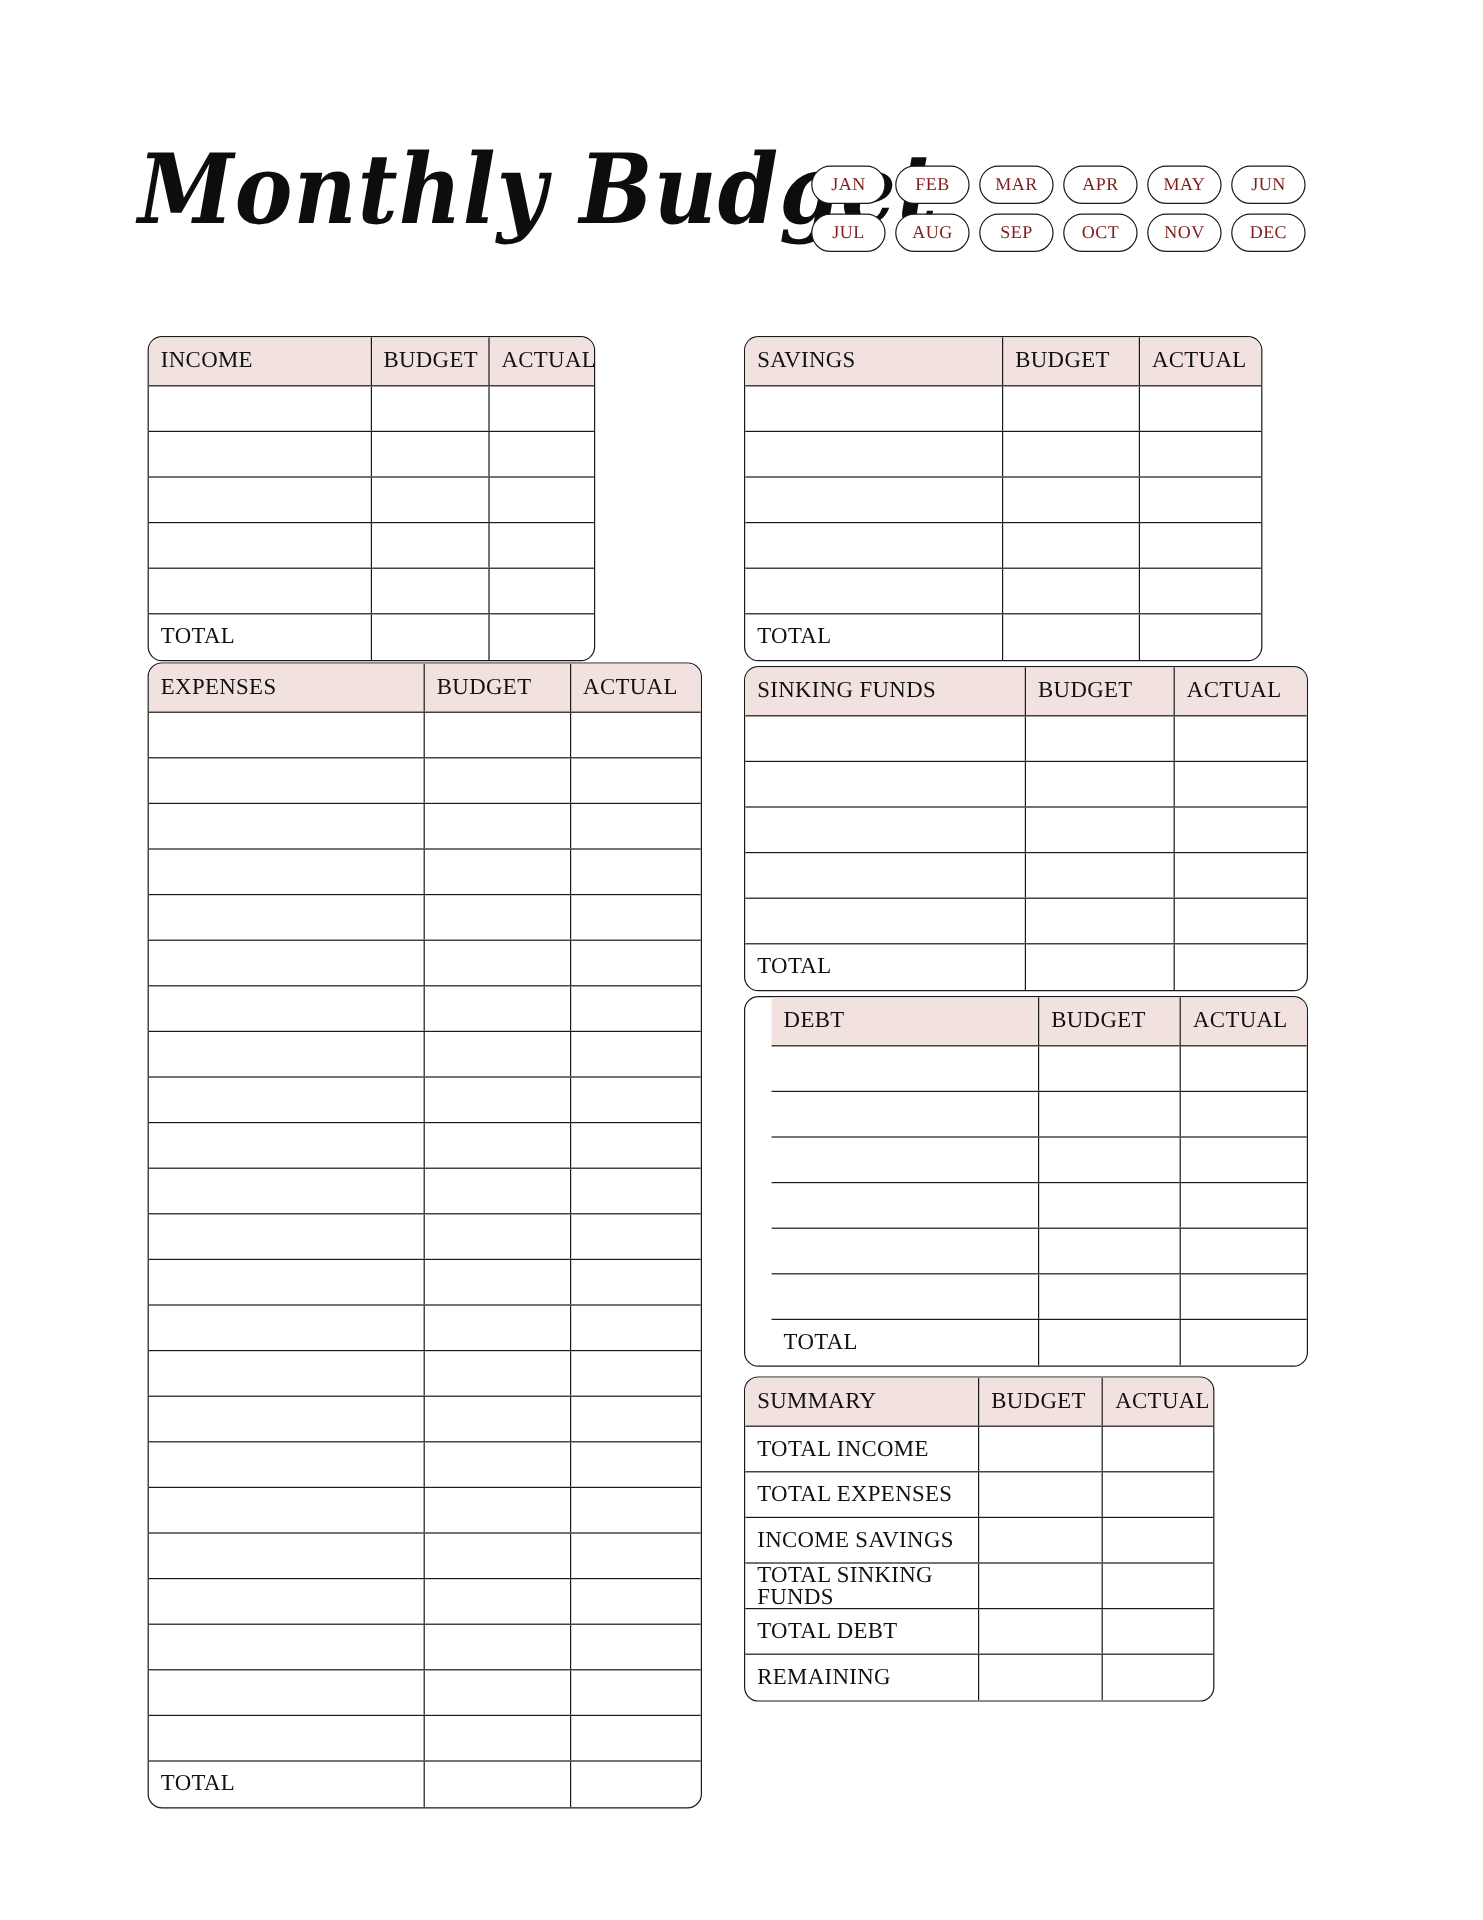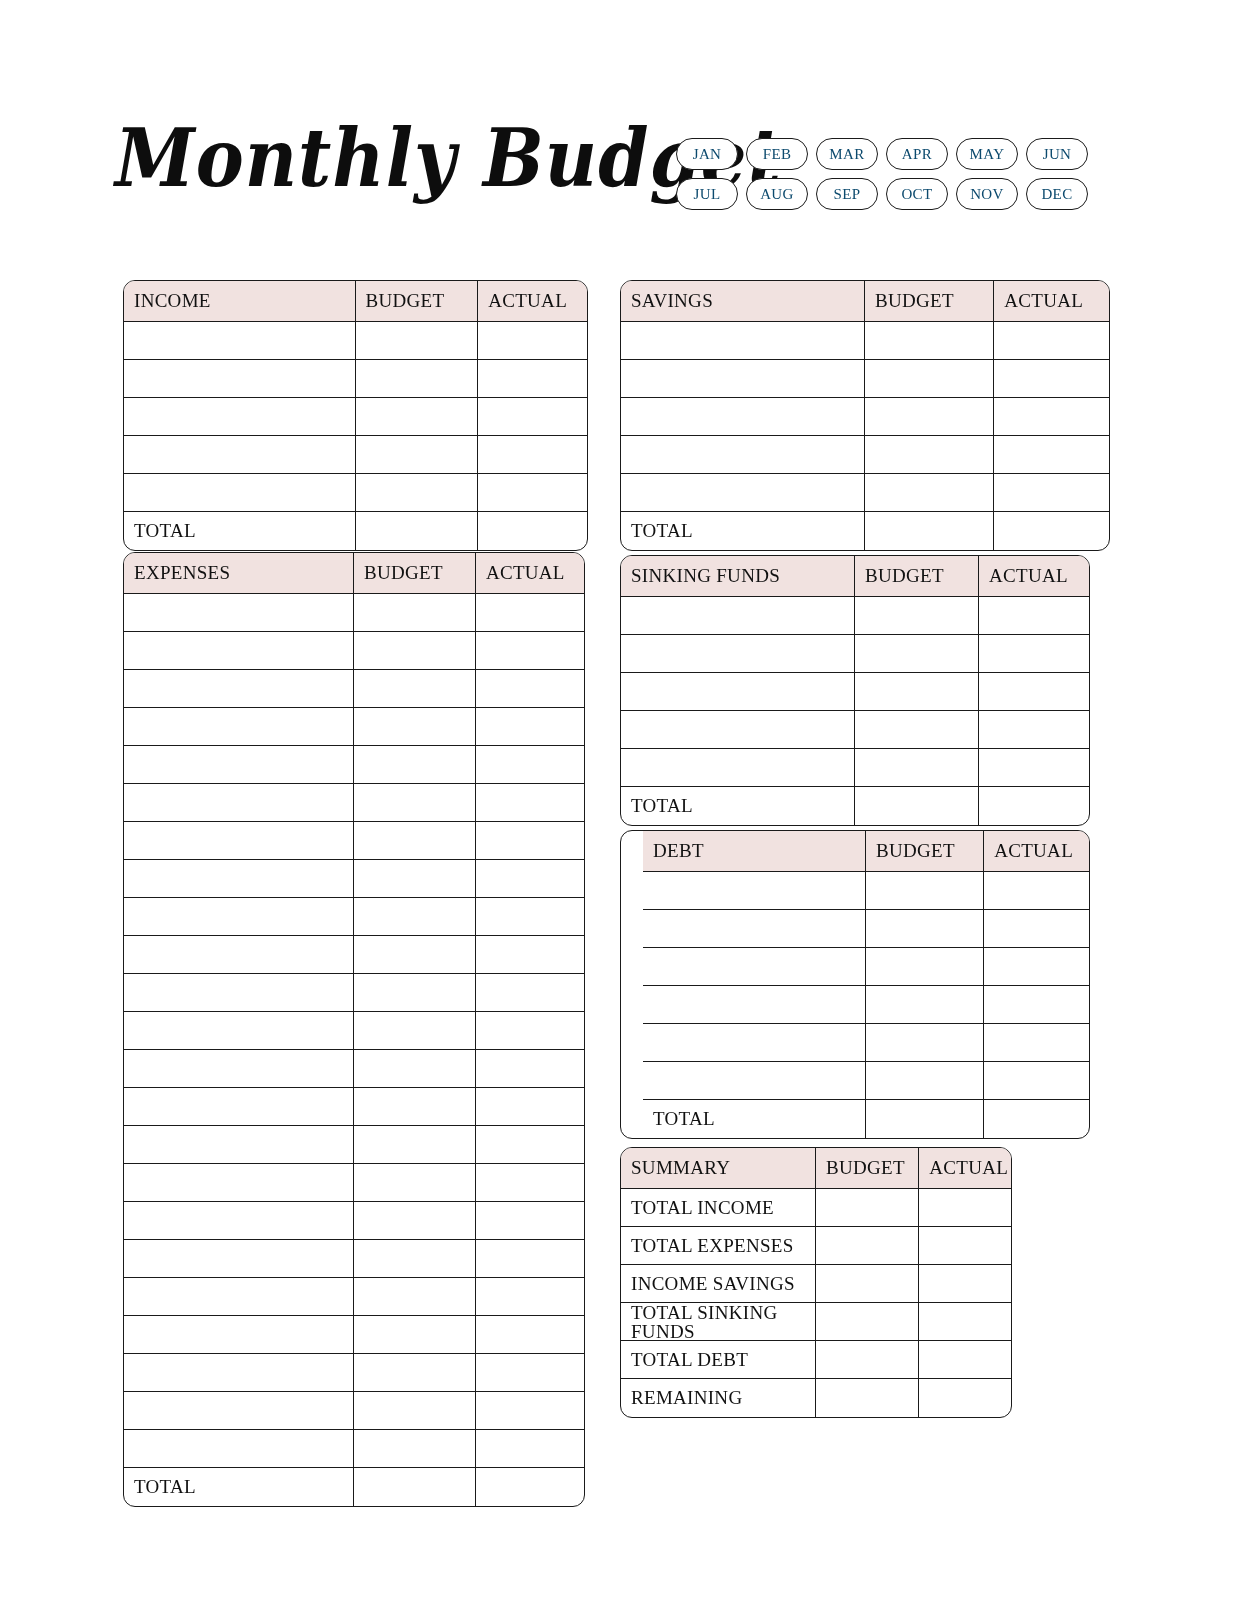--- a/index.html
+++ b/index.html
@@ -70,7 +70,7 @@
     font-size: 15px;
     letter-spacing: 0.4px;
     background: #ffffff;
-    color: #0c4a6e;
+    color: #7f1d1d;
     box-sizing: border-box;
   }
 

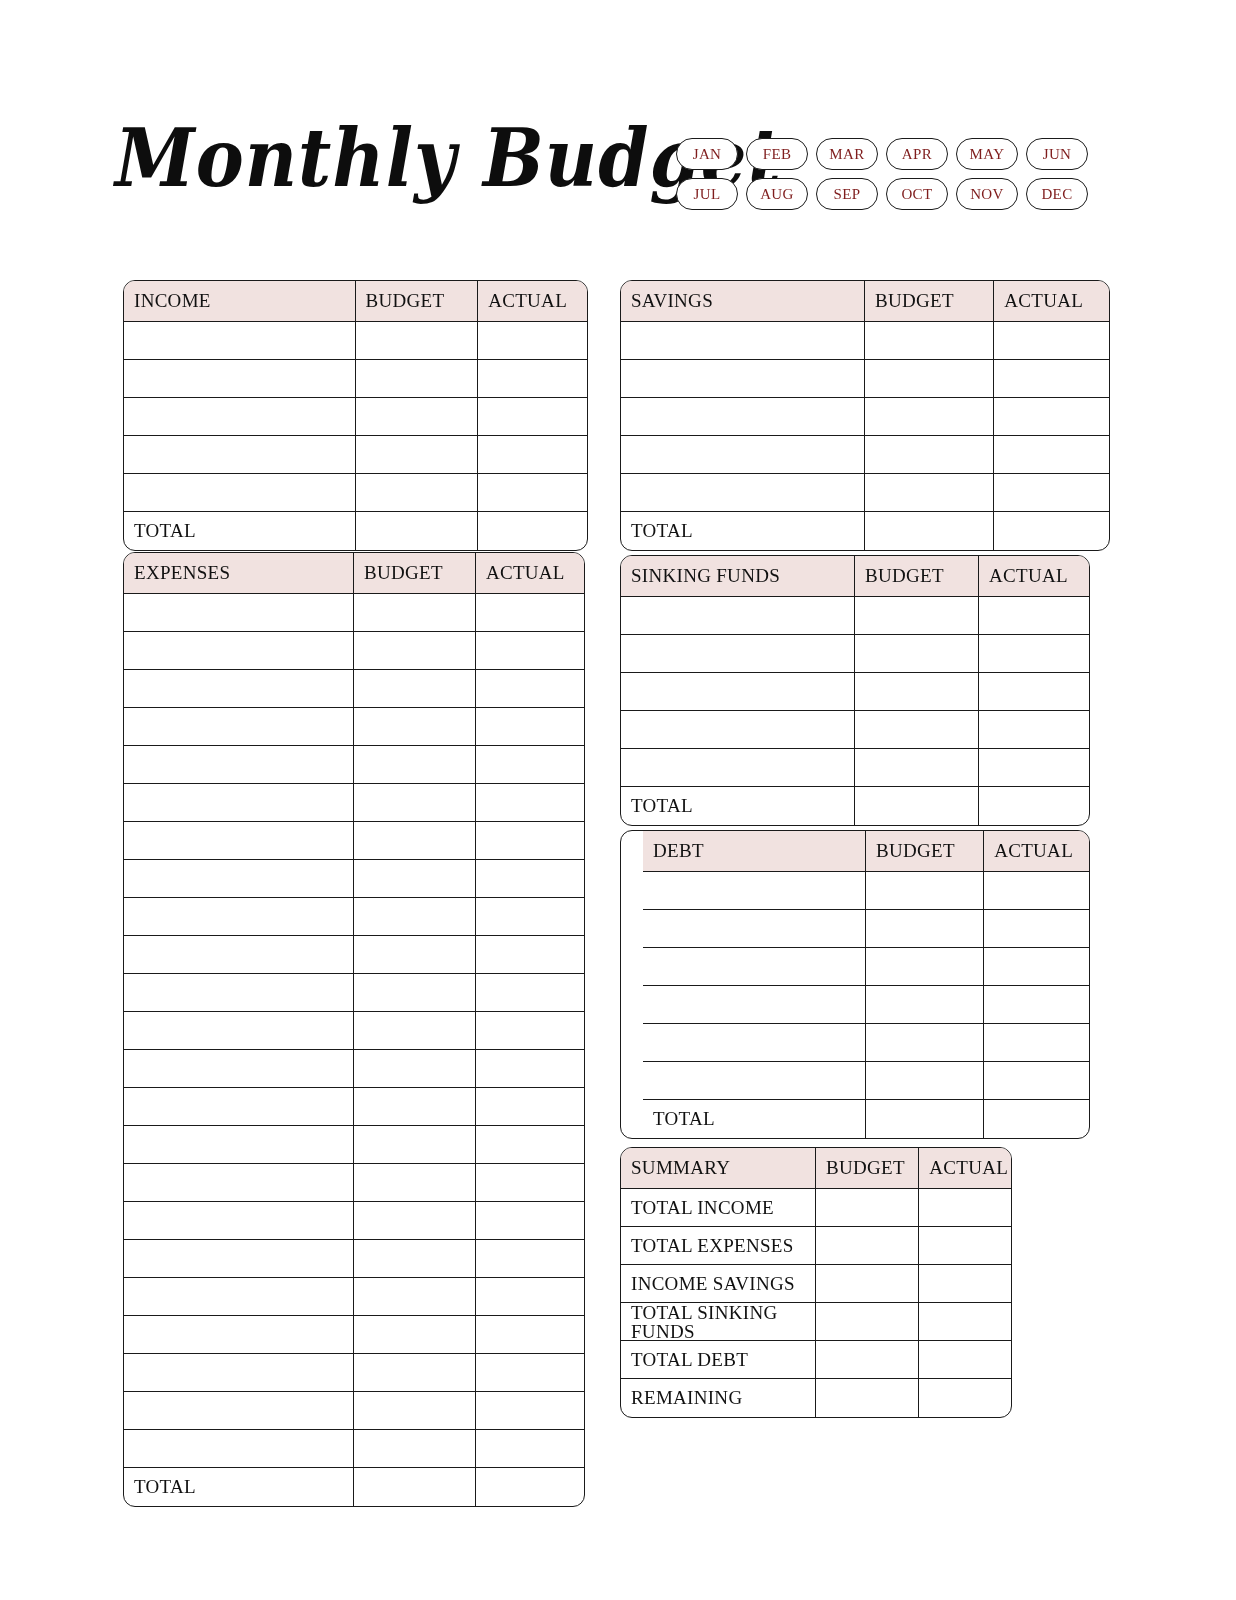--- a/index.html
+++ b/index.html
@@ -118,7 +118,7 @@
   .two-line { white-space: normal; line-height: 1.0; font-size: 19px; }
 
   
-  #income-table   { left: 123px; top: 280px;  width: 465px; }
+  #income-table   { left: 123px; top: 280px;  width: 373px; }
   #savings-table  { left: 620px; top: 280px;  width: 490px; }
   #expenses-table { left: 123px; top: 552px;  width: 462px; }
   #sinking-table  { left: 620px; top: 555px;  width: 470px; }

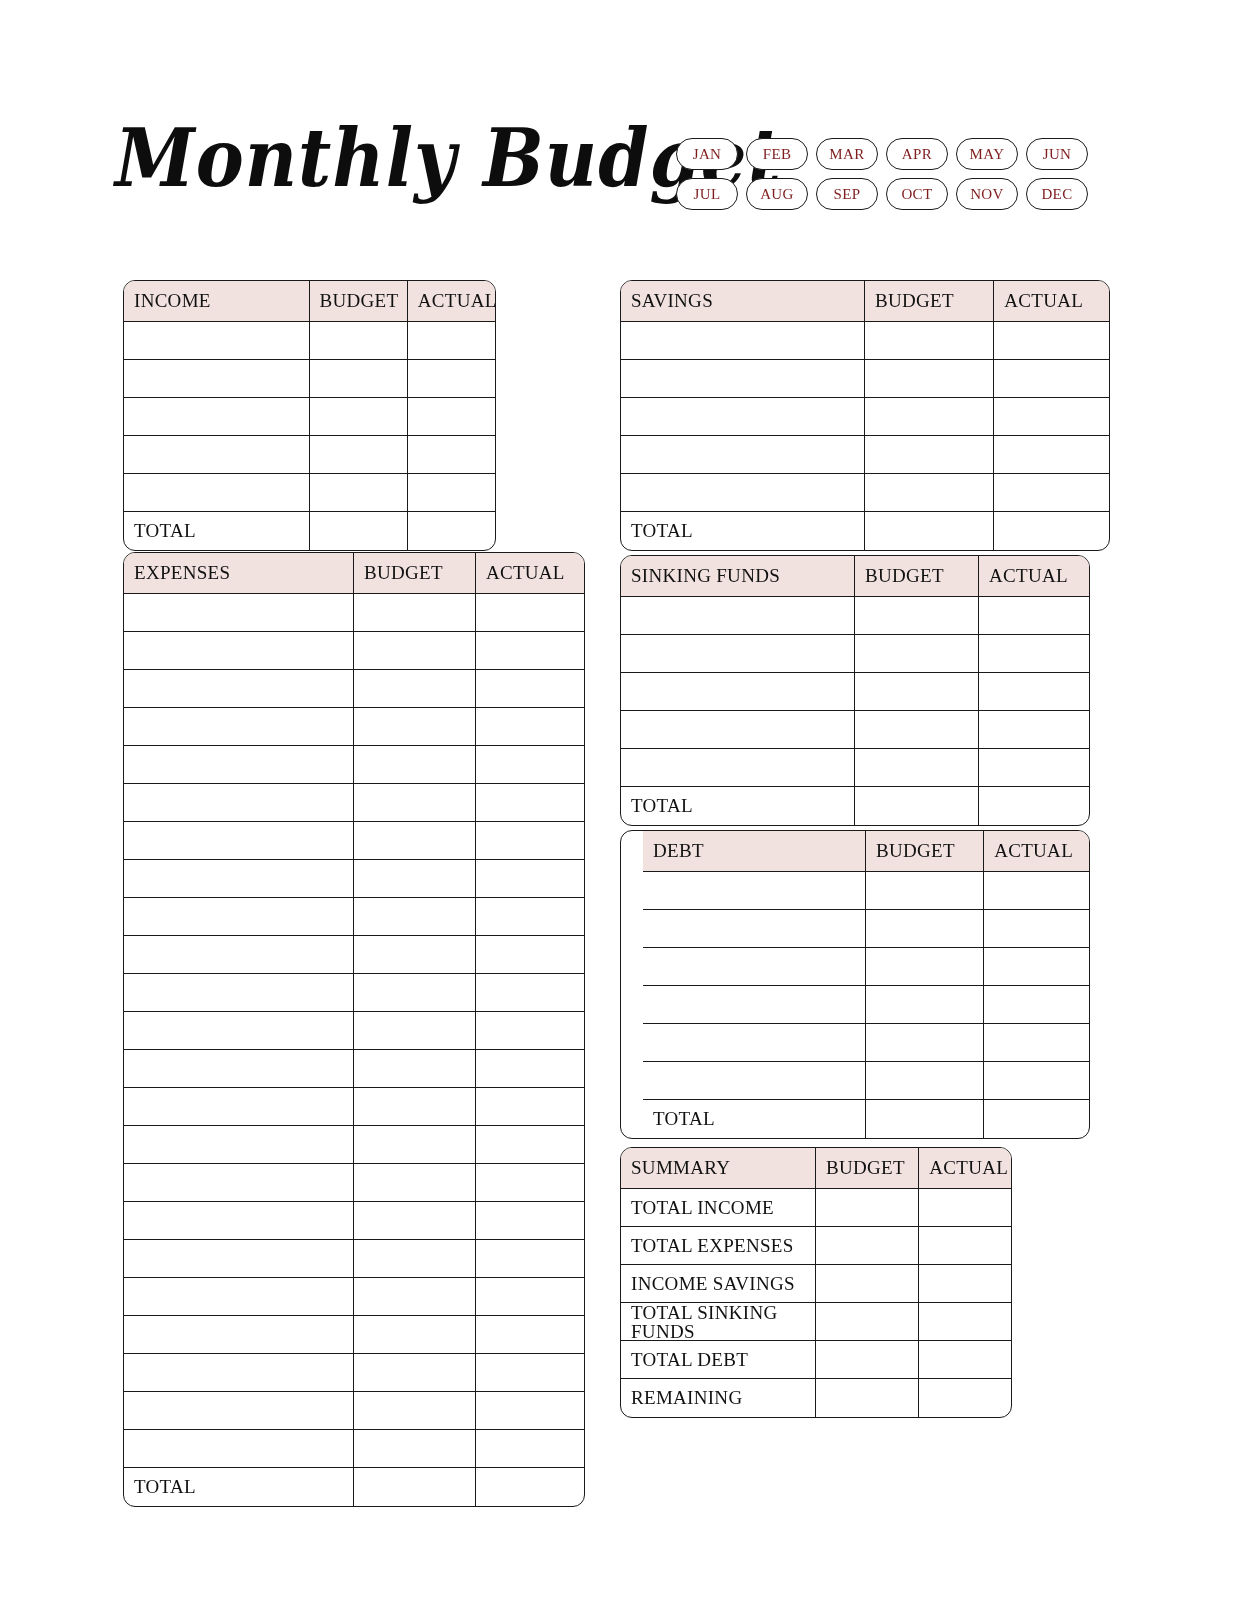--- a/index.html
+++ b/index.html
@@ -119,7 +119,7 @@
 
   
   #income-table   { left: 123px; top: 280px;  width: 373px; }
-  #savings-table  { left: 620px; top: 280px;  width: 490px; }
+  #savings-table  { left: 620px; top: 280px;  width: 432px; }
   #expenses-table { left: 123px; top: 552px;  width: 462px; }
   #sinking-table  { left: 620px; top: 555px;  width: 470px; }
   #debt-table     { left: 620px; top: 830px;  width: 470px; padding-left: 22px; }

